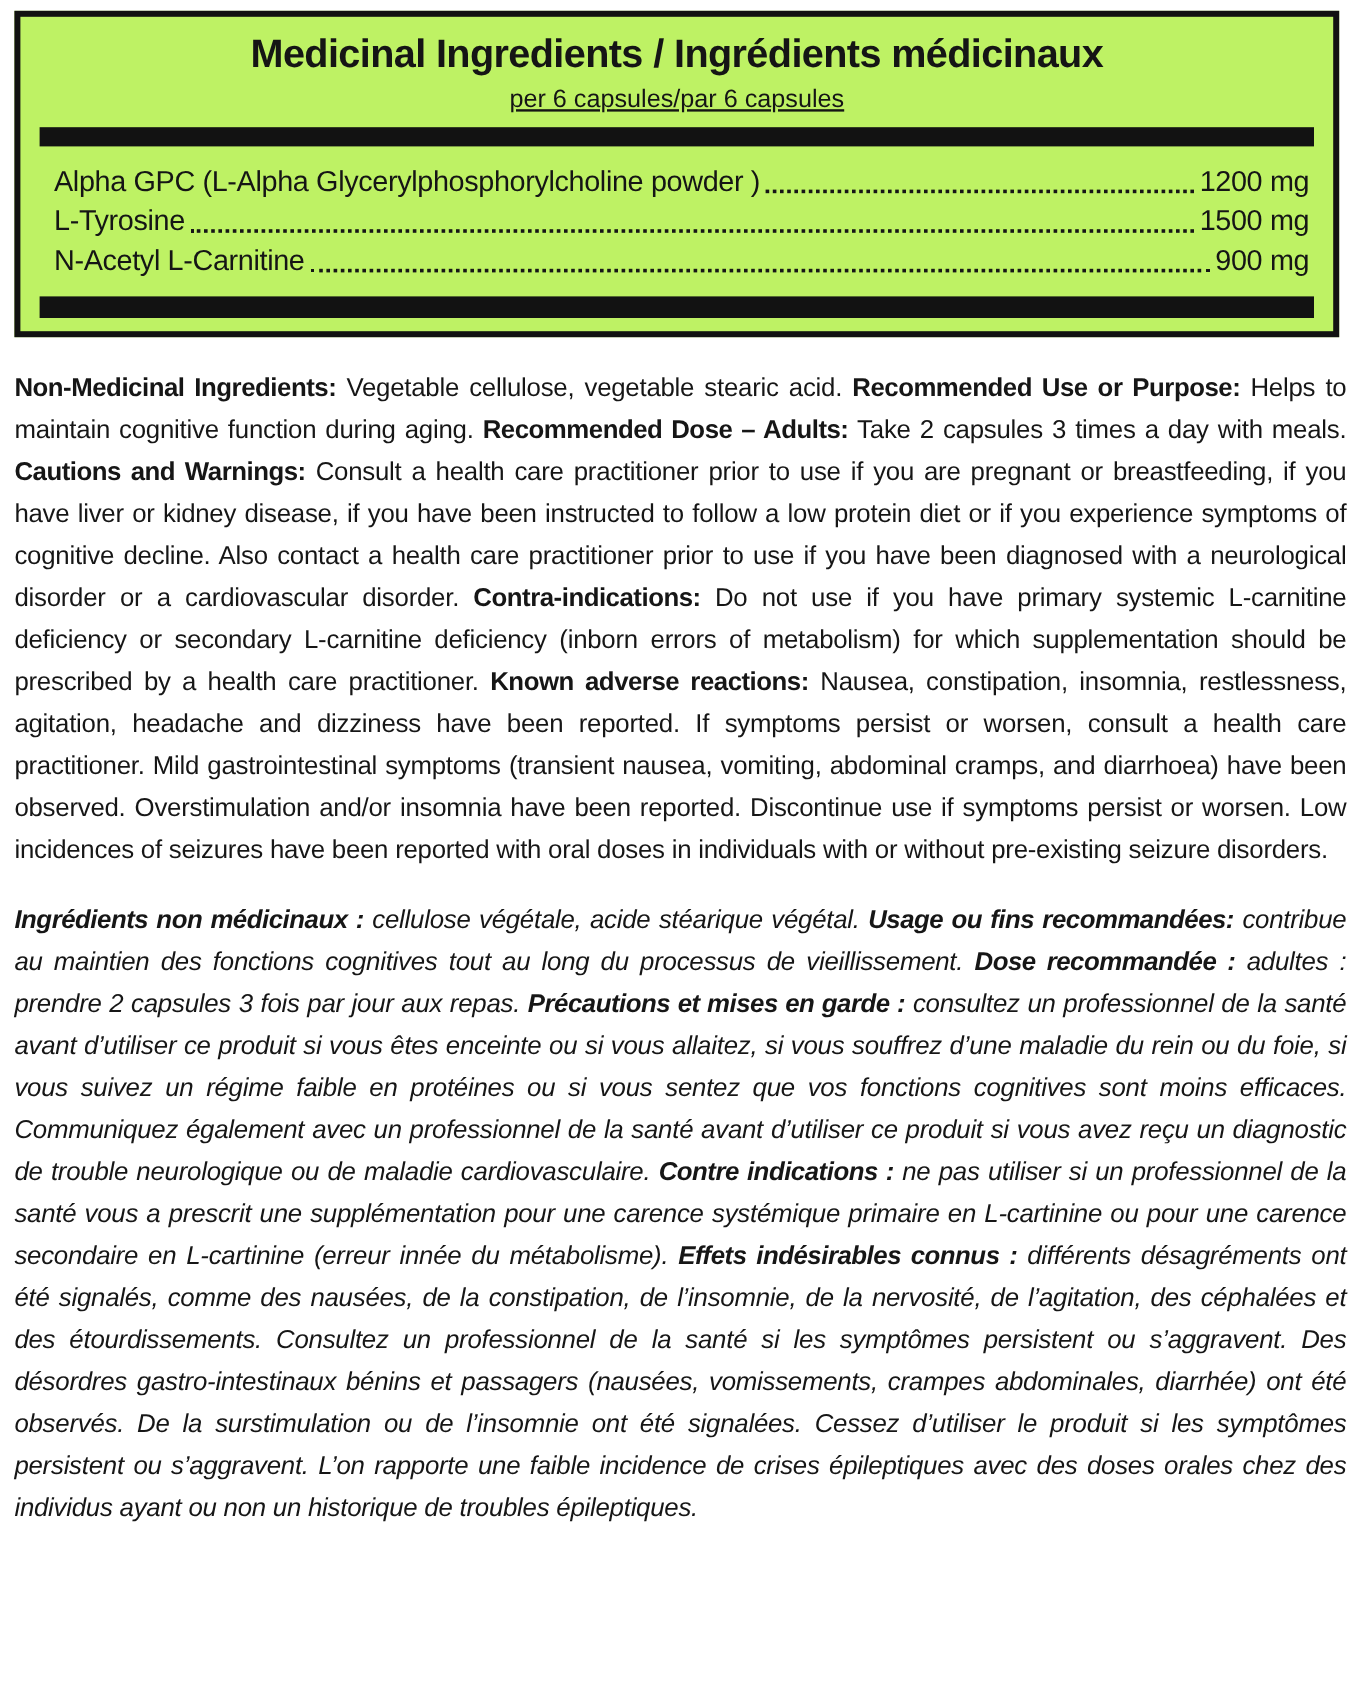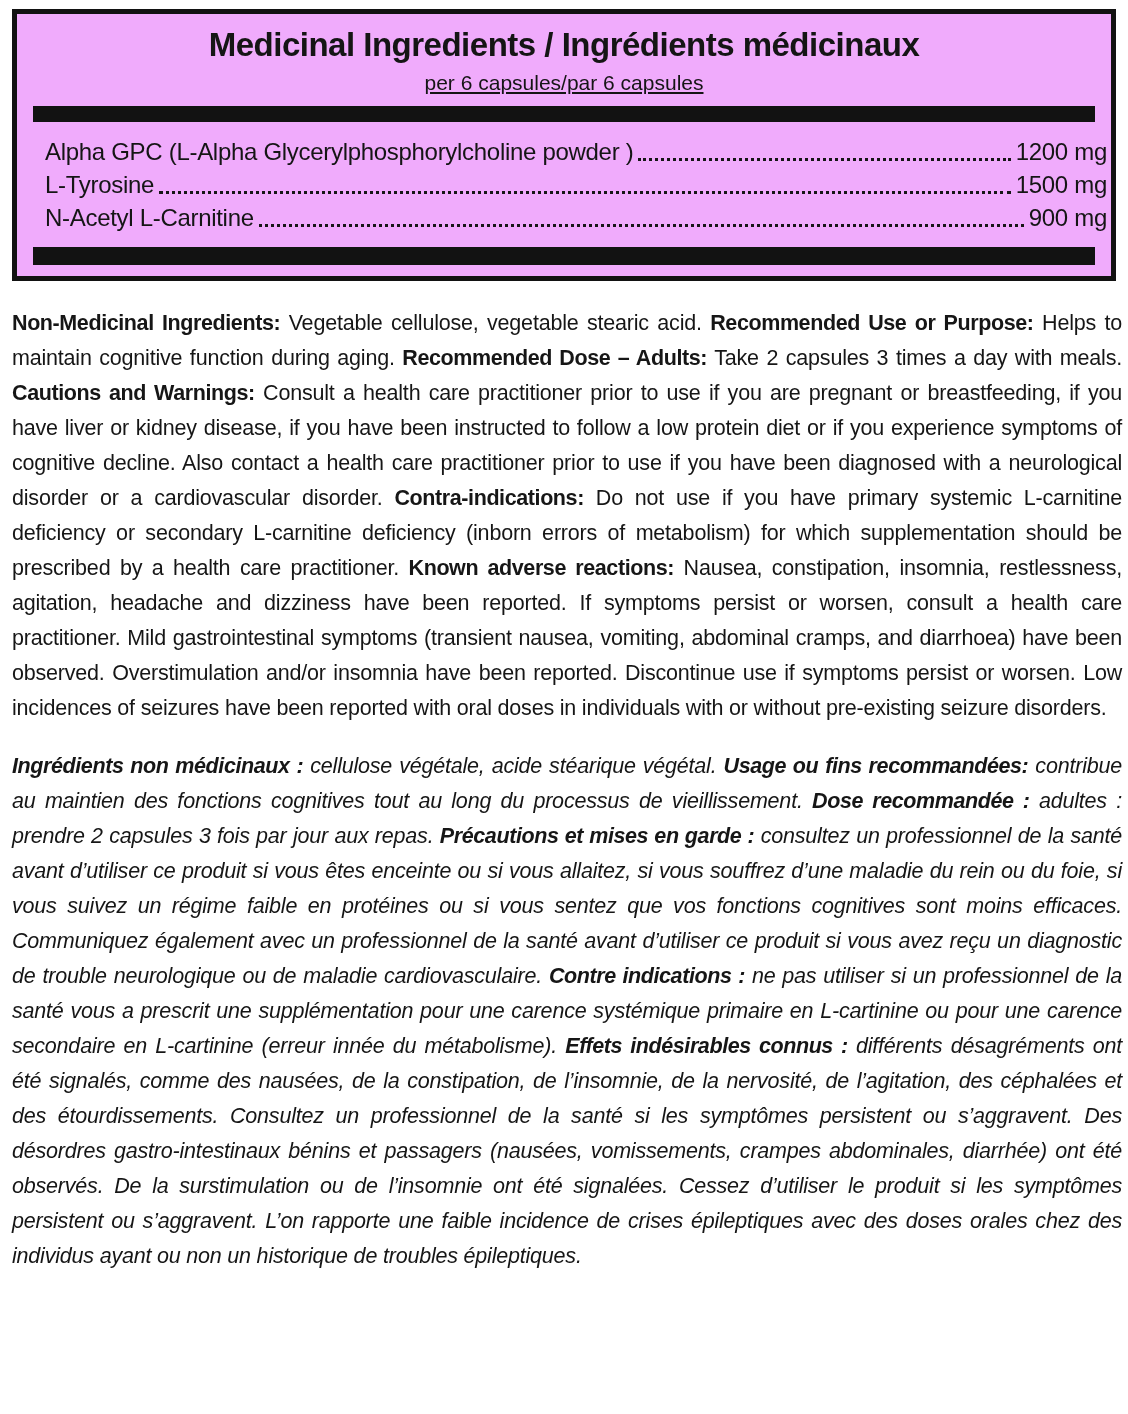--- a/index.html
+++ b/index.html
@@ -17,7 +17,7 @@
   .panel {
     margin: 9px 12px 0 12px;
     border: 5px solid #121212;
-    background: #f0abfc;
+    background: #bef264;
   }
   .panel-title {
     text-align: center;

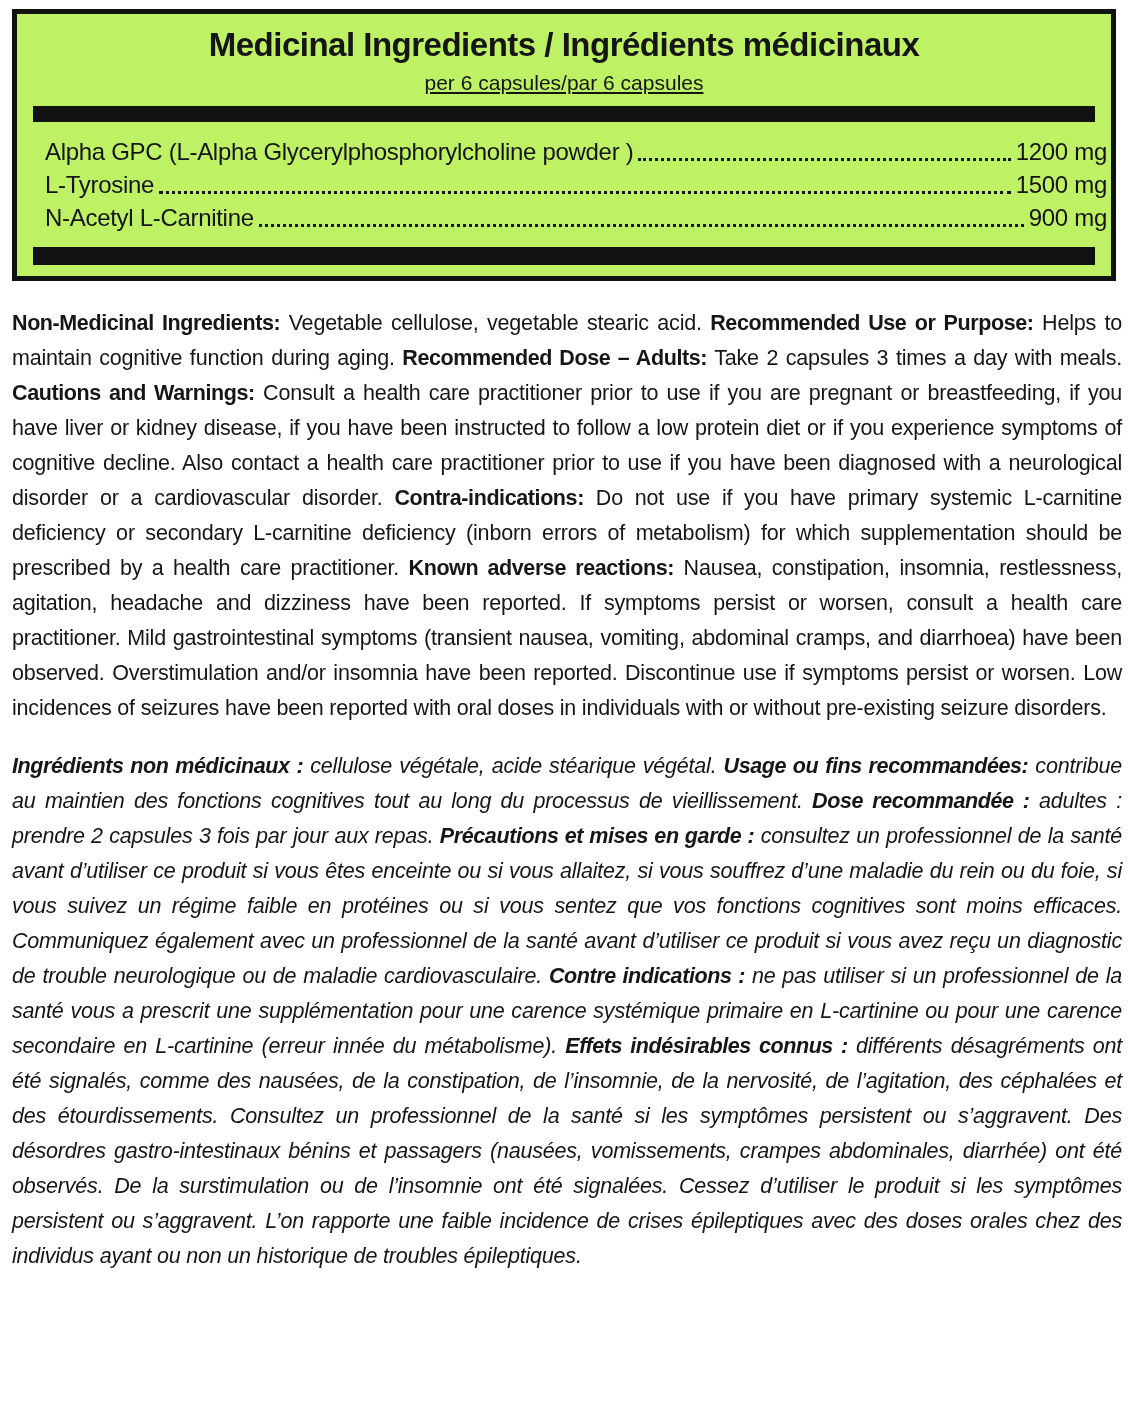--- a/index.html
+++ b/index.html
@@ -43,7 +43,7 @@
     margin-bottom: 11px;
   }
   .rows {
-    padding: 13px 4px 0 28px;
+    padding: 13px 20px 0 28px;
     font-size: 24px;
     letter-spacing: -0.3px;
   }

